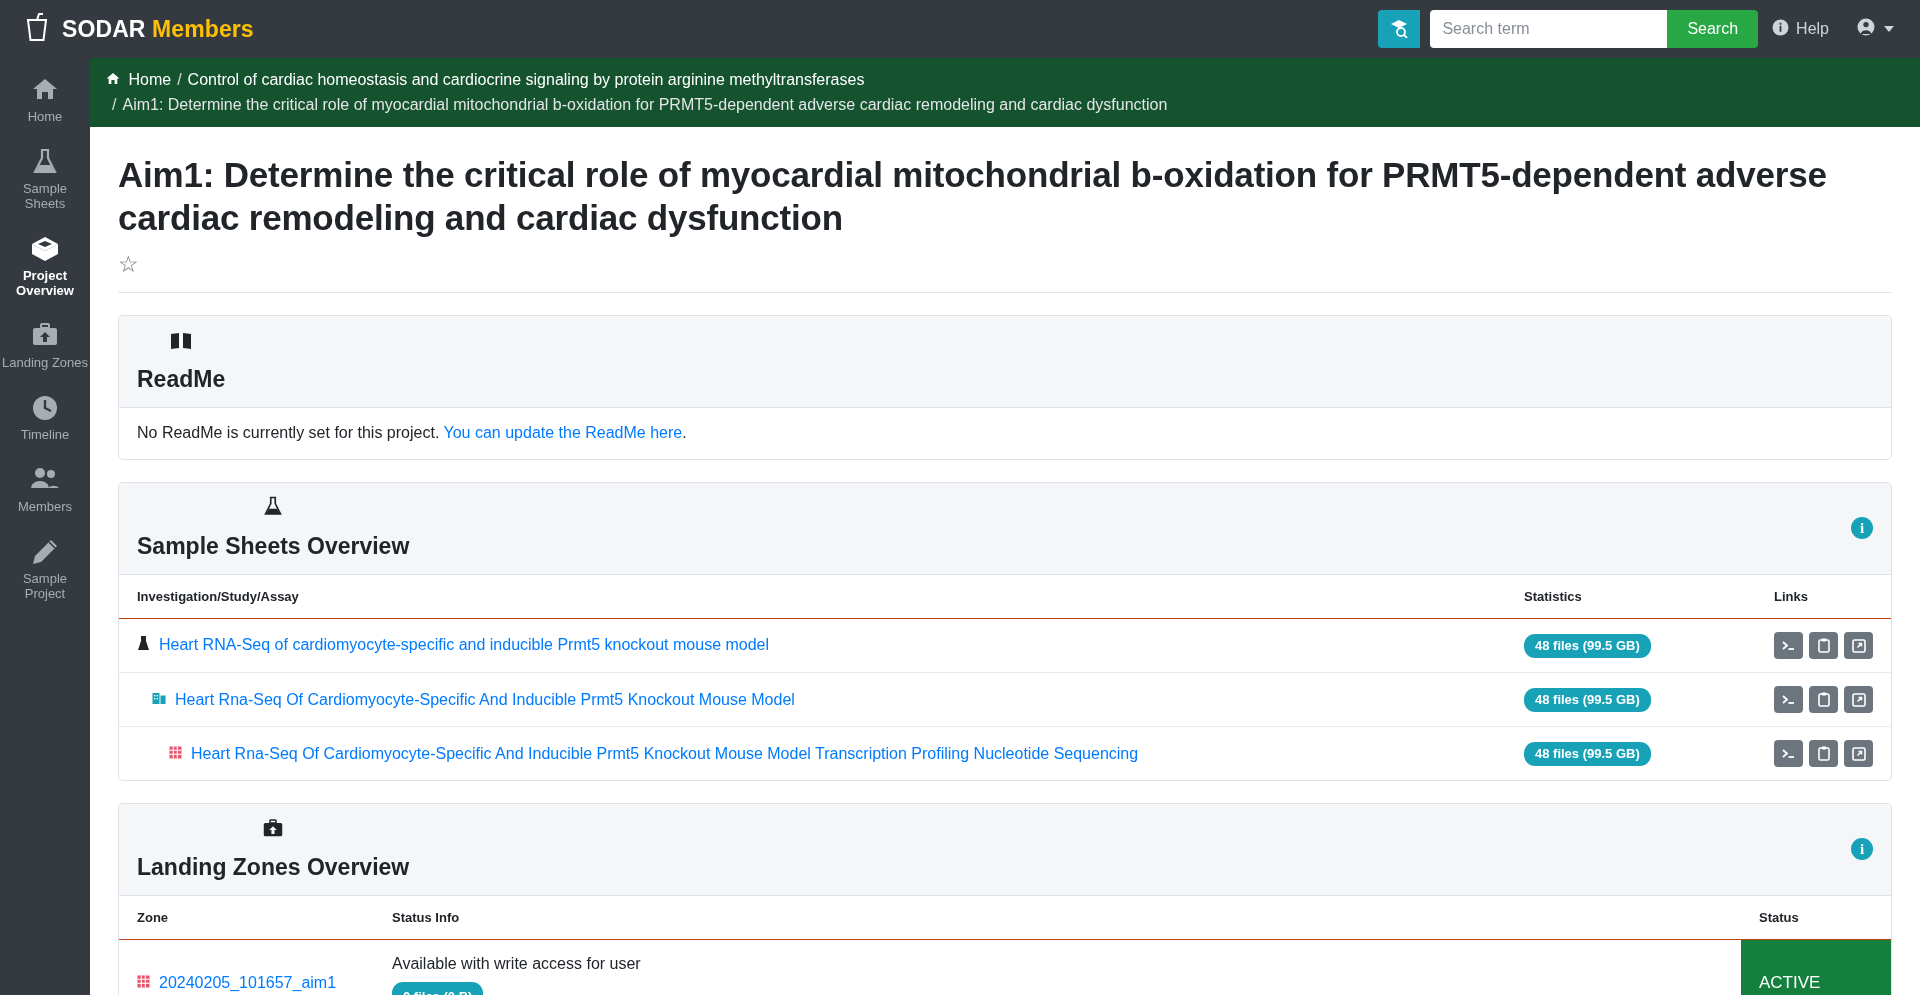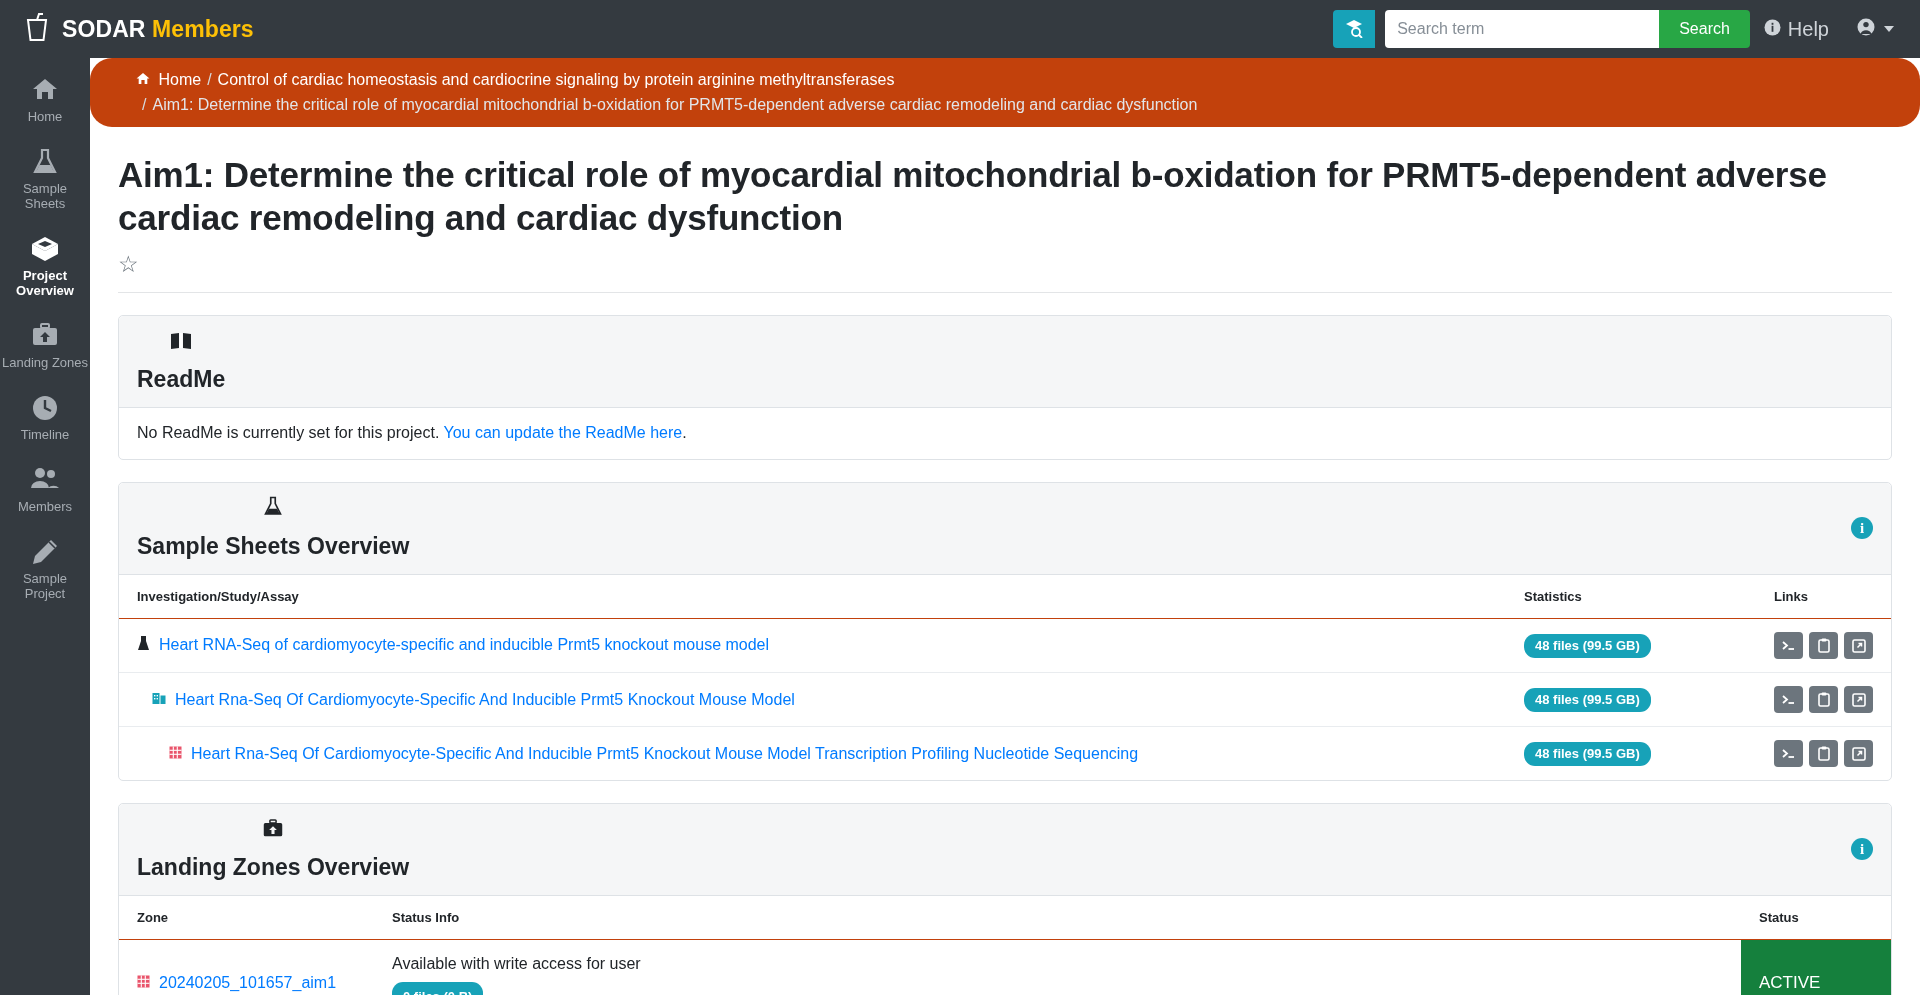--- a/index.html
+++ b/index.html
@@ -30,7 +30,7 @@
     border-radius: 4px 0 0 4px; cursor: pointer;
   }
   .search-input {
-    width: 274px; border: none; outline: none;
+    width: 237px; border: none; outline: none;
     background: #fff; font-size: 16px; color: #495057;
     padding: 0 12px; margin-left: 10px; border-radius: 4px 0 0 4px;
   }

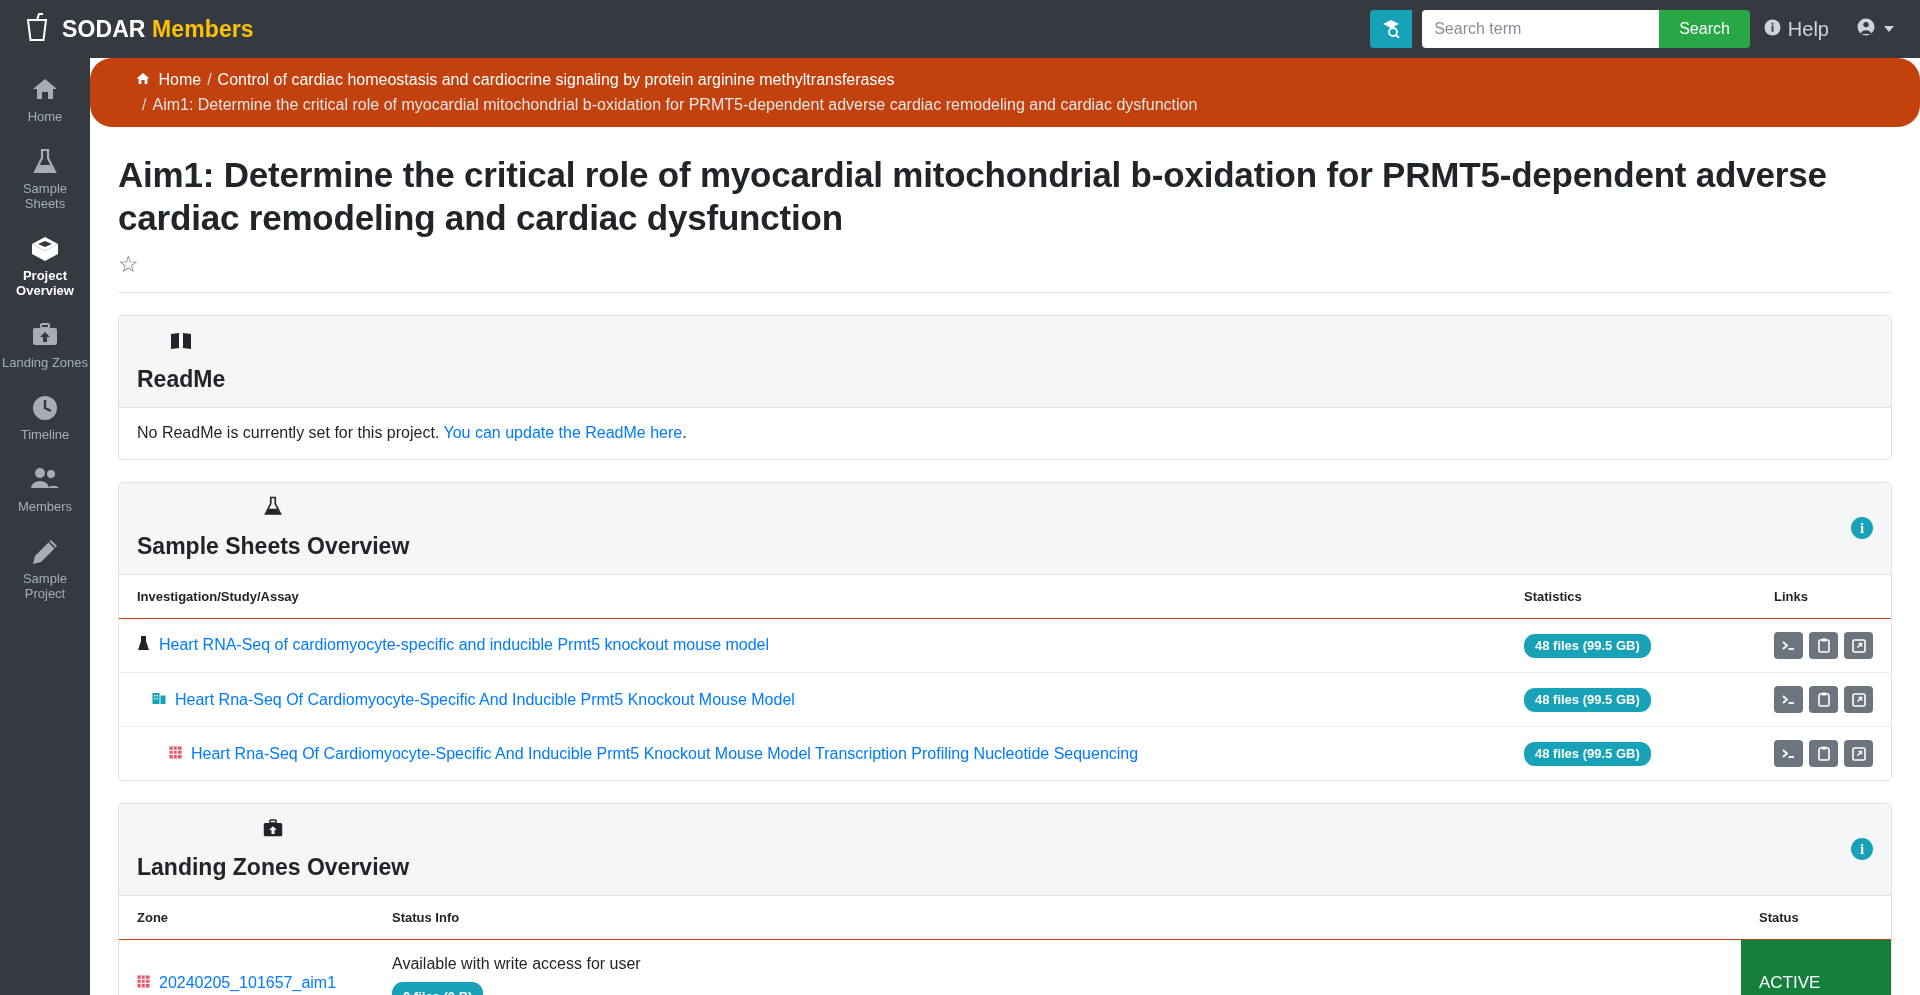--- a/index.html
+++ b/index.html
@@ -42,7 +42,7 @@
   }
   .nav-link {
     display: flex; align-items: center; gap: 7px;
-    color: #cfd4d9; font-size: 20px; padding: 0 14px; cursor: pointer;
+    color: #cfd4d9; font-size: 16px; padding: 0 14px; cursor: pointer;
   }
   .nav-link.user { gap: 9px; padding-right: 4px; }
   .caret {

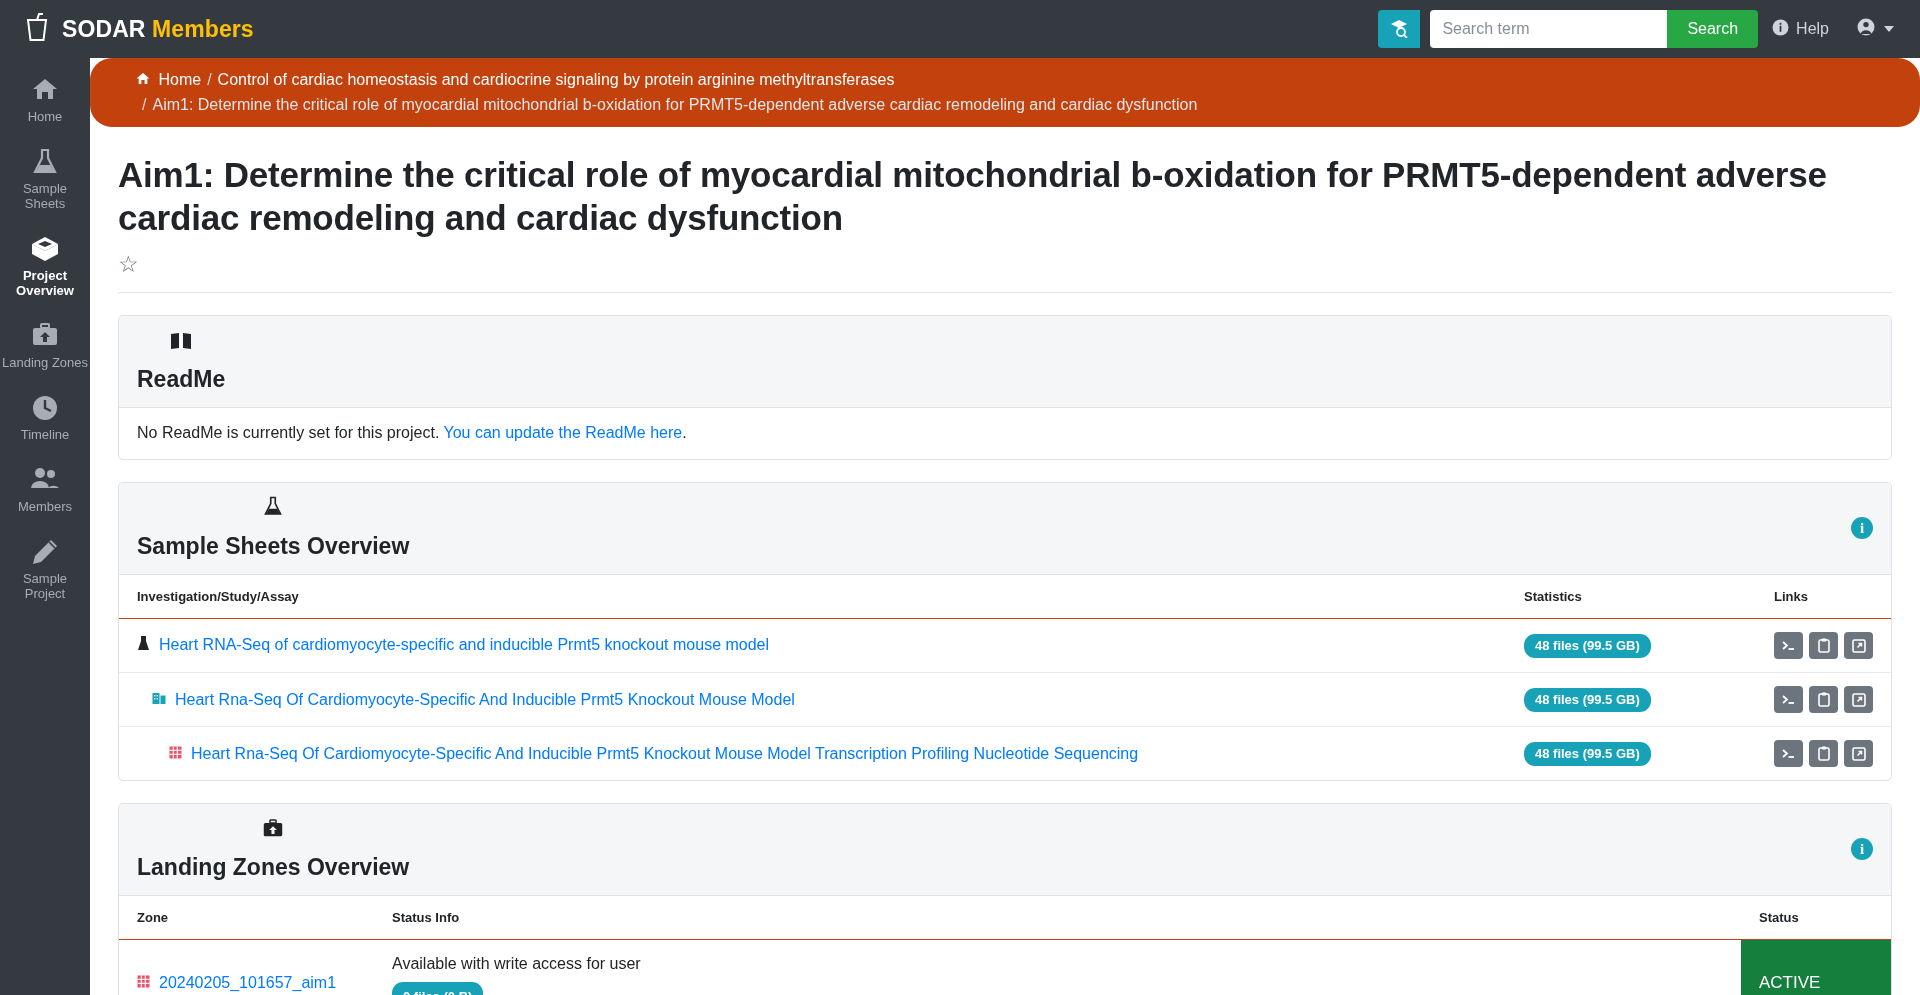--- a/index.html
+++ b/index.html
@@ -79,8 +79,8 @@
   
   .main { flex: 1 1 auto; display: flex; flex-direction: column; min-width: 0; background:#fff; }
   .breadcrumb-bar {
-    background: #c2410c; color: #e8eaed; padding: 9px 46px 10px;
-    font-size: 16px; line-height: 25px; border-radius: 22px;
+    background: #14532d; color: #e8eaed; padding: 9px 16px 10px;
+    font-size: 16px; line-height: 25px;
   }
   .breadcrumb-bar a { color: #ffffff; text-decoration: none; }
   .breadcrumb-bar .sep { color: #d6d9dc; margin: 0 6px; }

